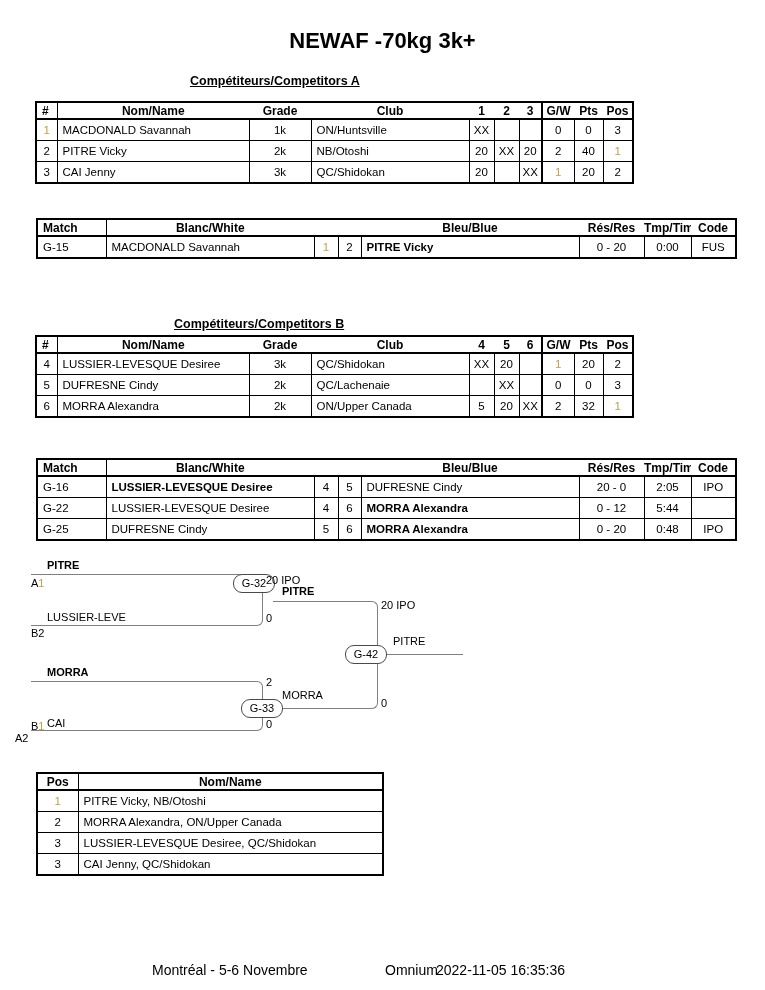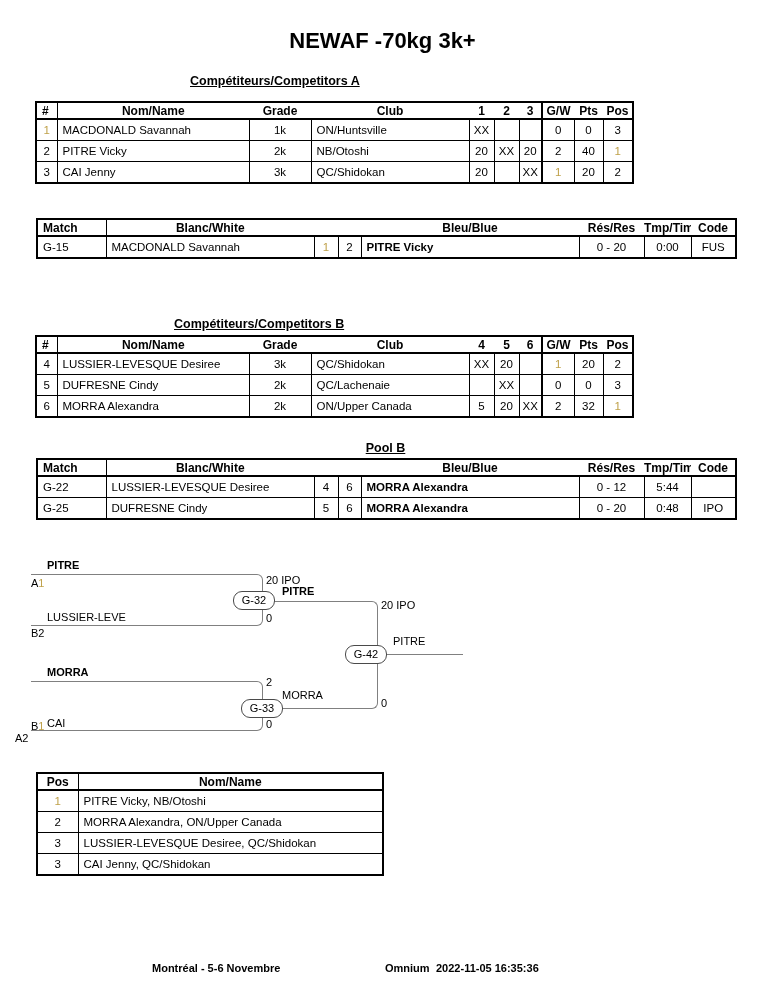--- a/index.html
+++ b/index.html
@@ -218,7 +218,6 @@
     </tbody>
   </table>
 
-  <div class="sec-title ctr" style="left:36px;top:441px;width:699px">Pool B</div>
   <table style="left:36px;top:458px;width:699px">
     <colgroup>
         <col style="width:69px">

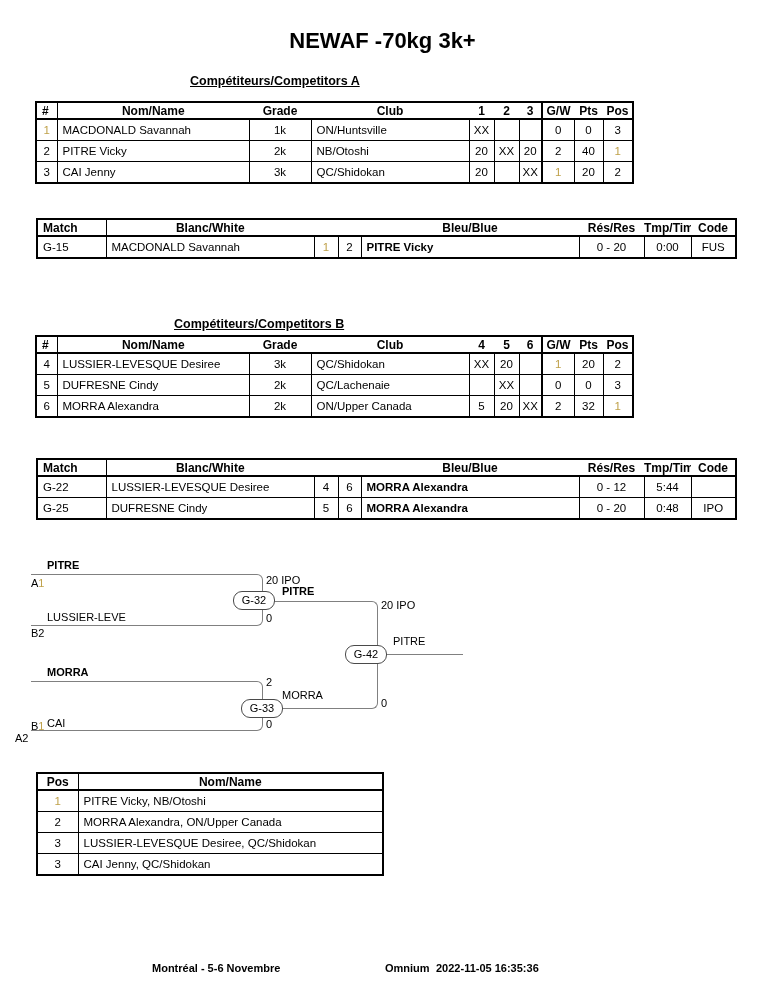--- a/index.html
+++ b/index.html
@@ -243,6 +243,16 @@
       </thead>
     <tbody>
       <tr>
+        <td class="l2"><span>G-16</span><span class="gold"></span></td>
+        <td class="l b">LUSSIER-LEVESQUE Desiree</td>
+        <td>4</td>
+        <td>5</td>
+        <td class="l">DUFRESNE Cindy</td>
+        <td>20 - 0</td>
+        <td>2:05</td>
+        <td>IPO</td>
+      </tr>
+      <tr>
         <td class="l2"><span>G-22</span><span class="gold"></span></td>
         <td class="l">LUSSIER-LEVESQUE Desiree</td>
         <td>4</td>

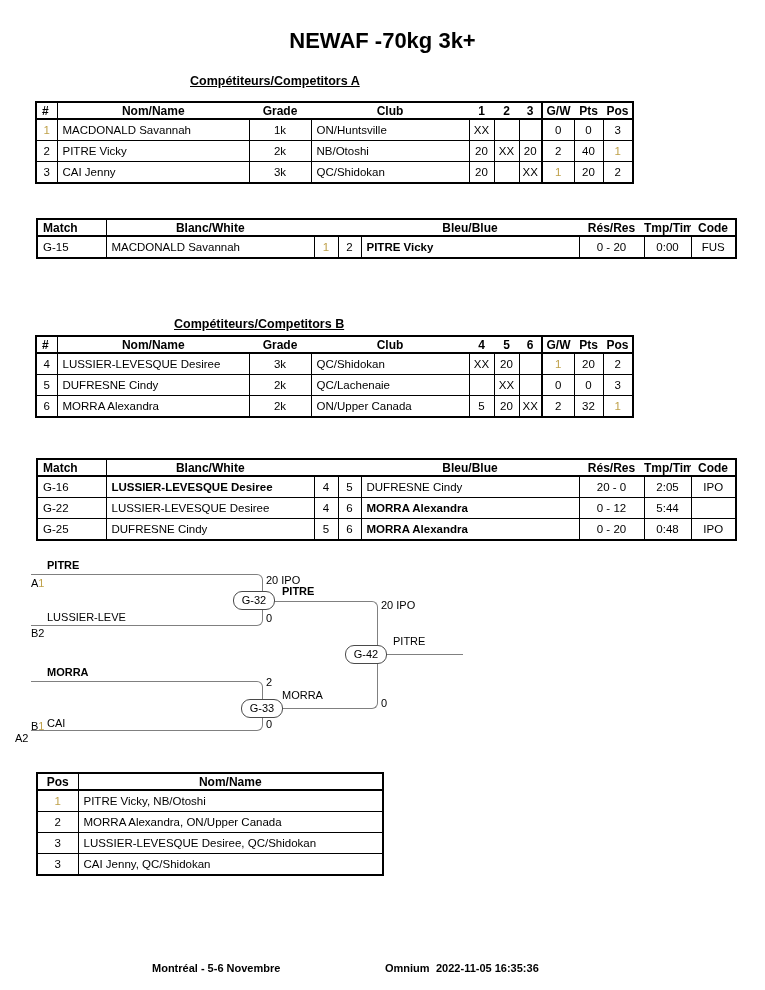--- a/index.html
+++ b/index.html
@@ -291,7 +291,7 @@
     <div class="blab" style="left:47px;top:717px">CAI</div>
     <div class="blab" style="left:15px;top:732px"><span>A</span><span>2</span></div>
 
-    <div class="pill" style="left:233px;top:591px">G-32</div>
+    <div class="pill" style="left:233px;top:574px">G-32</div>
     <div class="pill" style="left:241px;top:699px">G-33</div>
     <div class="pill" style="left:345px;top:645px">G-42</div>
 

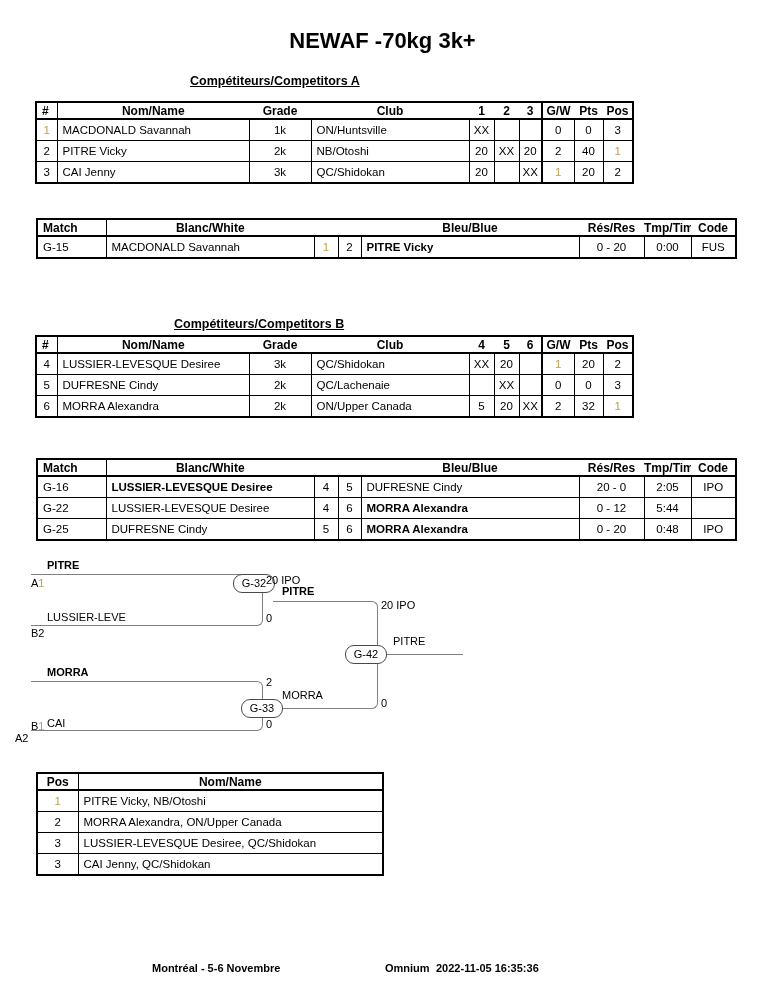--- a/index.html
+++ b/index.html
@@ -36,7 +36,7 @@
         background:#fff;text-align:center;font-size:11px;line-height:16px;}
   .blab{position:absolute;font-size:11px;white-space:nowrap;line-height:12px;}
 
-  .footer-item{position:absolute;font-size:11px;font-weight:bold;white-space:nowrap;padding-left:44px;}
+  .footer-item{position:absolute;font-size:14px;font-weight:normal;white-space:nowrap;padding-left:44px;}
 </style>
 </head>
 <body>

